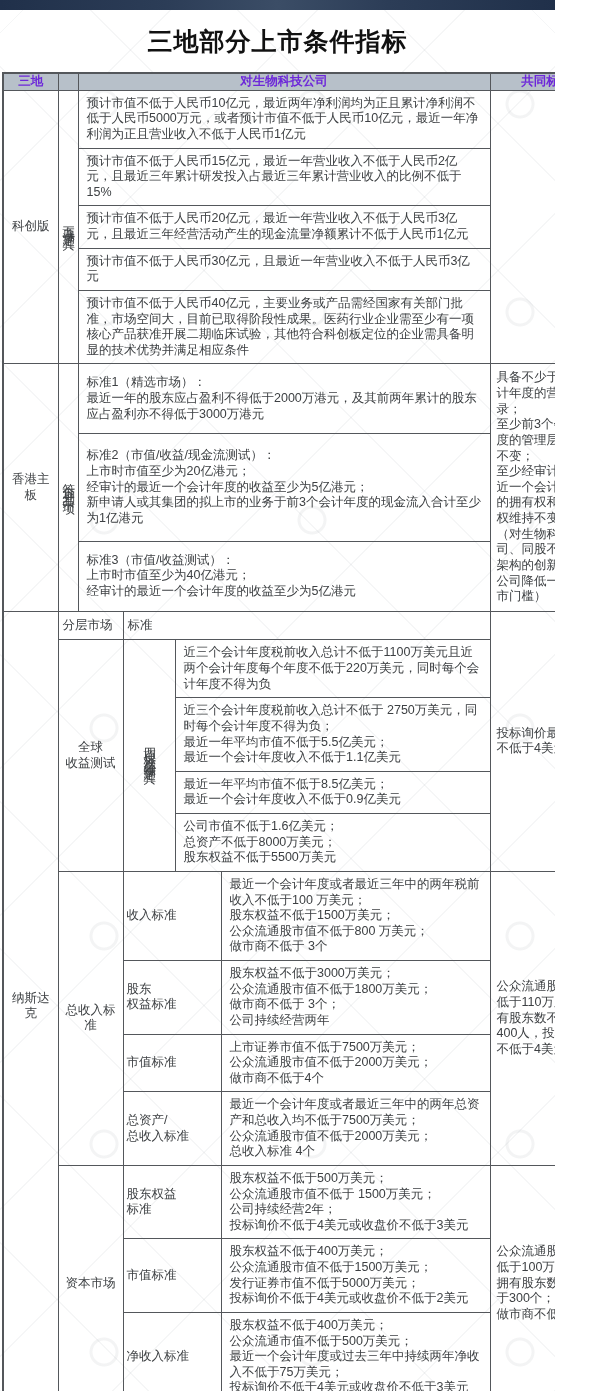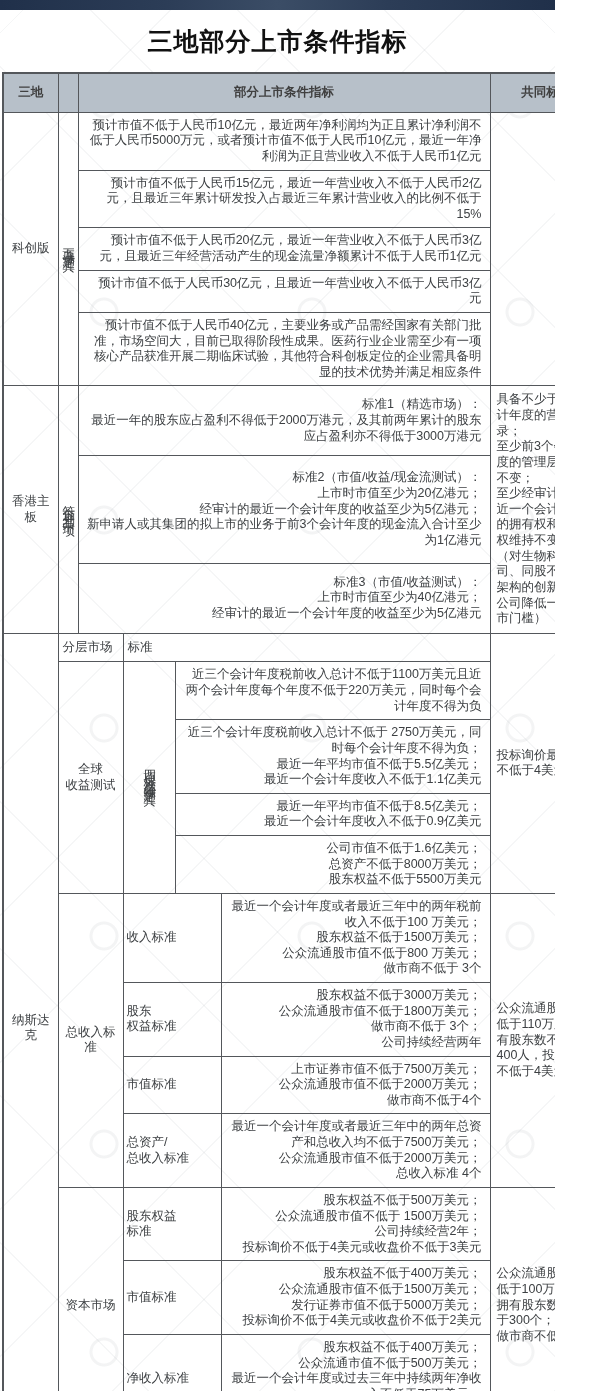--- a/index.html
+++ b/index.html
@@ -50,8 +50,8 @@
     background: #b7c0c9;
     font-size: 14px;
     font-weight: bold;
-    color: #404040;
-    padding: 11px 4px;
+    color: #6d28d9;
+    padding: 0 4px;
     text-align: center;
   }
   td.detail {

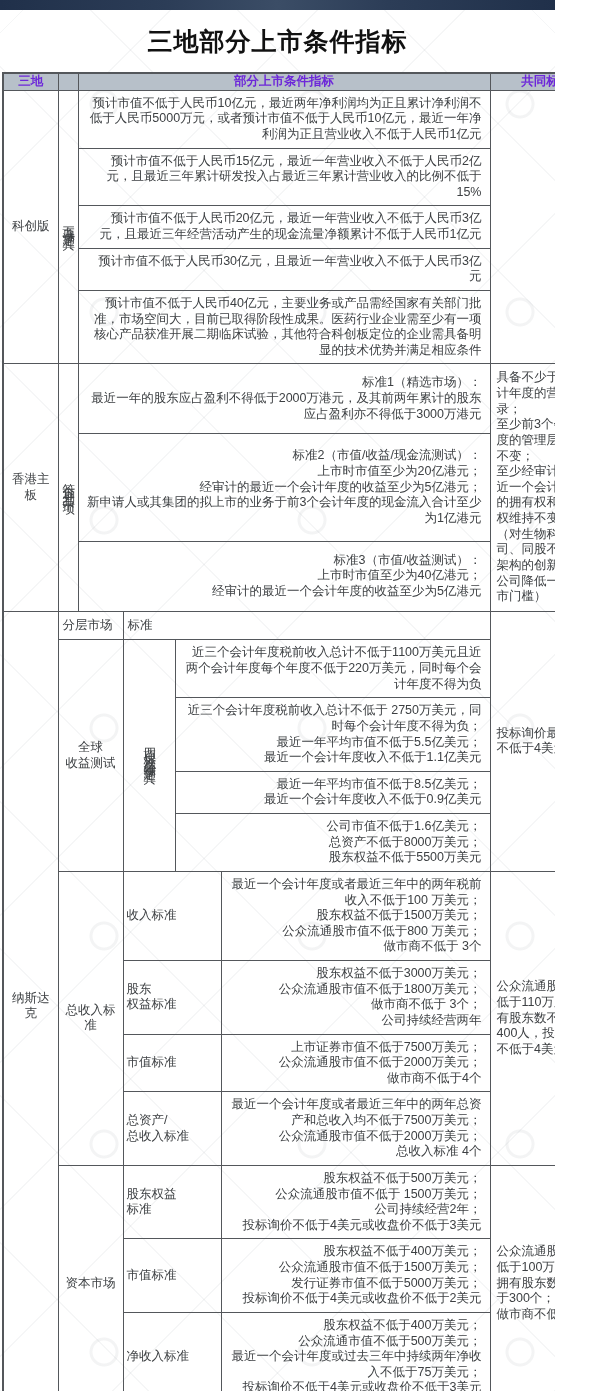--- a/index.html
+++ b/index.html
@@ -115,7 +115,7 @@
         <tr>
       <th class="head">三地</th>
       <th class="head"></th>
-      <th class="head" colspan="4">部分上市条件指标</th>
+      <th class="head" colspan="4">对生物科技公司</th>
       <th class="head">共同标准</th>
     </tr>
 

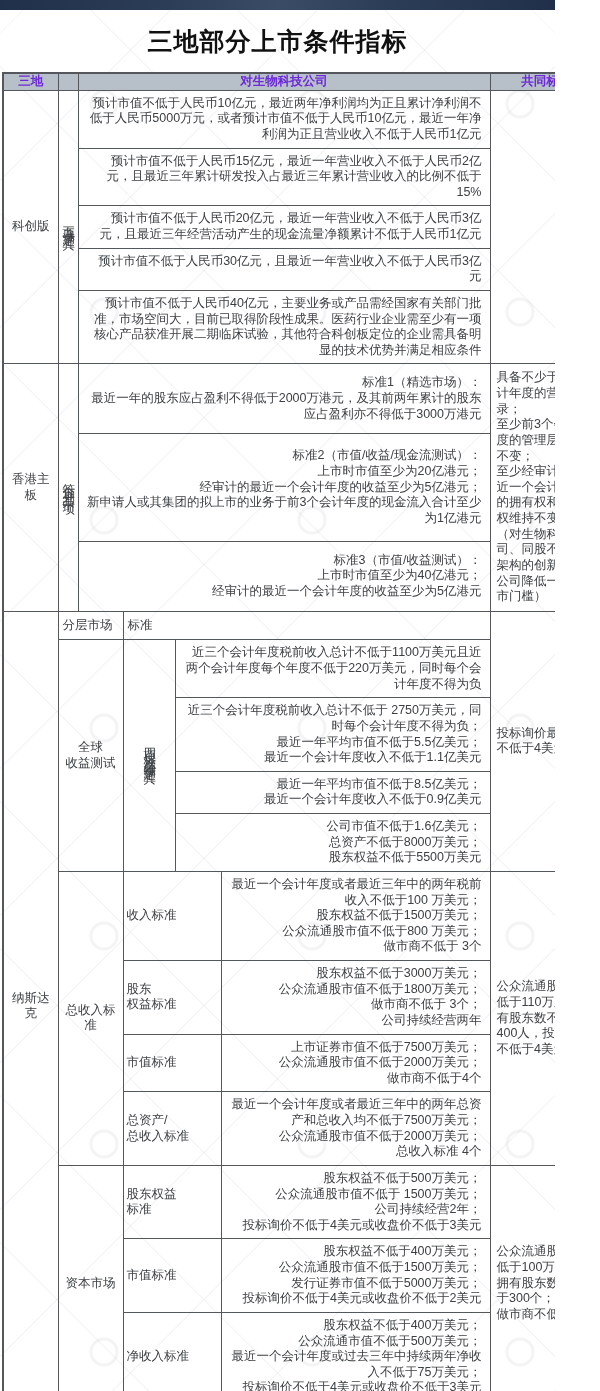--- a/index.html
+++ b/index.html
@@ -56,7 +56,7 @@
   }
   td.detail {
     padding: 5px 8px;
-    text-align: right;
+    text-align: left;
     white-space: pre-line;
   }
   td.regioncell {

